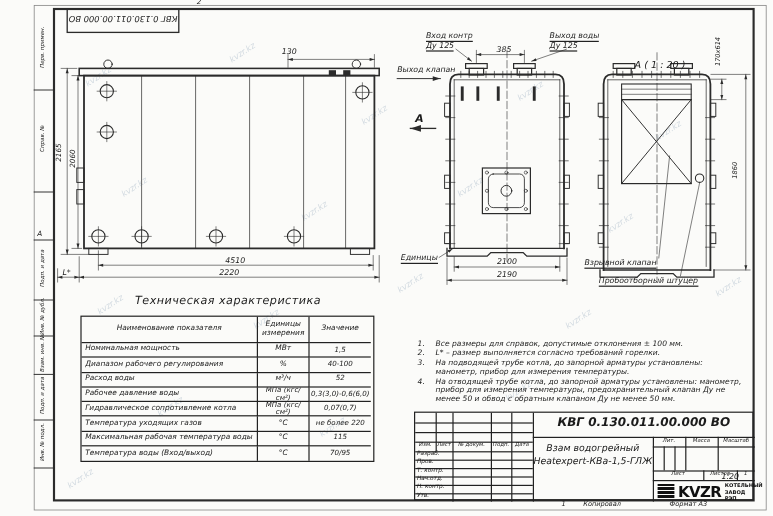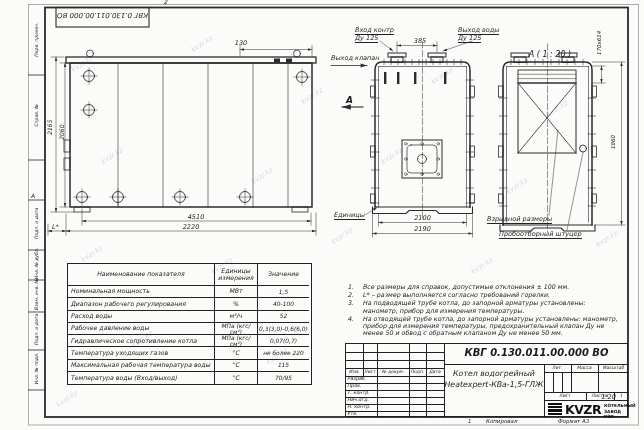--- a/index.html
+++ b/index.html
@@ -336,7 +336,7 @@
   <div class="lbl c" style="left:520px;top:51px;width:60px;font-size:8px">А ( 1 : 20 )</div>
   <div class="lbl vt c" style="left:585px;top:40px;width:30px;font-size:5.5px">170х614</div>
   <div class="lbl vt c" style="left:599px;top:139px;width:30px;font-size:5.5px">1860</div>
-  <div class="lbl ul" style="left:487px;top:216px">Взрывной размеры</div>
+  <div class="lbl ul" style="left:487px;top:216px">Взрывной клапан</div>
   <div class="lbl ul" style="left:499px;top:231px">Пробоотборный штуцер</div>
 
   <div class="spec">

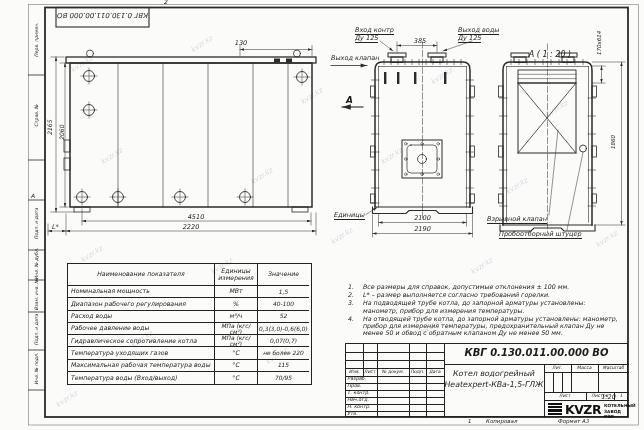--- a/index.html
+++ b/index.html
@@ -339,6 +339,7 @@
   <div class="lbl ul" style="left:487px;top:216px">Взрывной клапан</div>
   <div class="lbl ul" style="left:499px;top:231px">Пробоотборный штуцер</div>
 
+  <div class="lbl c" style="left:105px;top:246px;width:170px;font-size:9.3px;letter-spacing:0.4px">Техническая характеристика</div>
   <div class="spec">
     <div>Наименование показателя</div>
     <div>Единицы измерения</div>

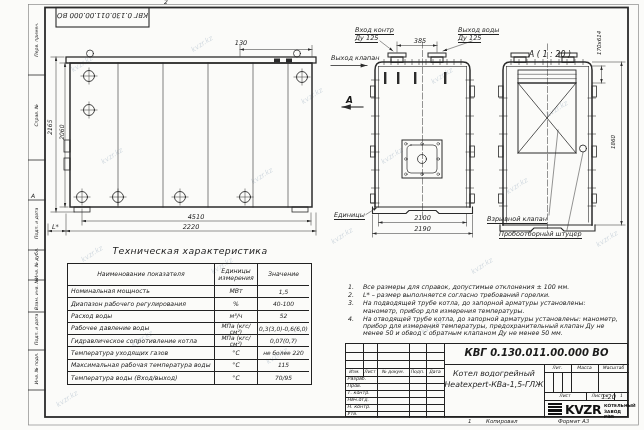--- a/index.html
+++ b/index.html
@@ -428,7 +428,7 @@
     <div class="t" style="left:1.5px;top:53.6px;font-size:4.8px">Нач.отд.</div>
     <div class="t" style="left:1.5px;top:60.6px;font-size:4.8px">Н. контр.</div>
     <div class="t" style="left:1.5px;top:67.6px;font-size:4.8px">Утв.</div>
-    <div class="t c" style="left:98px;top:26px;width:100px;font-size:7.8px">Котел водогрейный</div>
+    <div class="t c" style="left:98px;top:26px;width:100px;font-size:7.8px">Взам водогрейный</div>
     <div class="t c" style="left:98px;top:36.5px;width:100px;font-size:7.8px">Heatexpert-КВа-1,5-ГЛЖ</div>
     <div class="t c" style="left:198px;top:21.5px;width:27px;font-size:4.5px">Лит.</div>
     <div class="t c" style="left:225px;top:21.5px;width:27px;font-size:4.5px">Масса</div>

